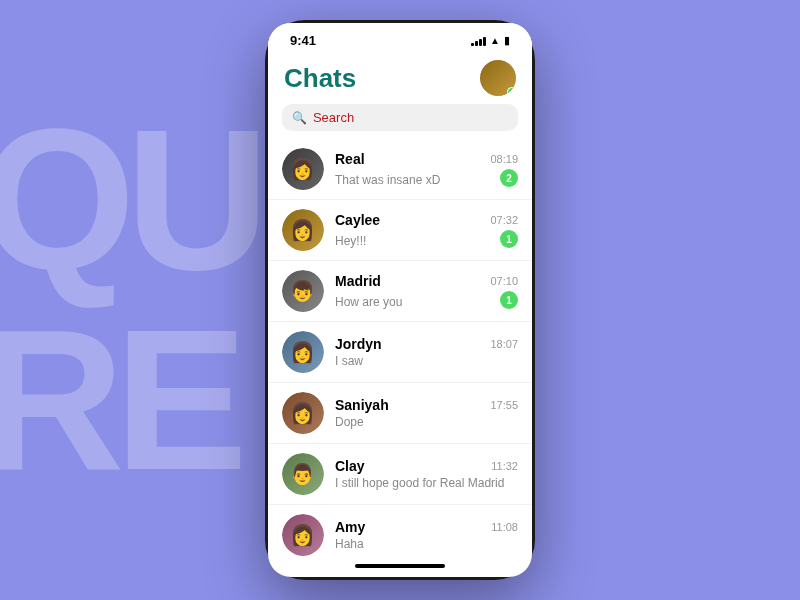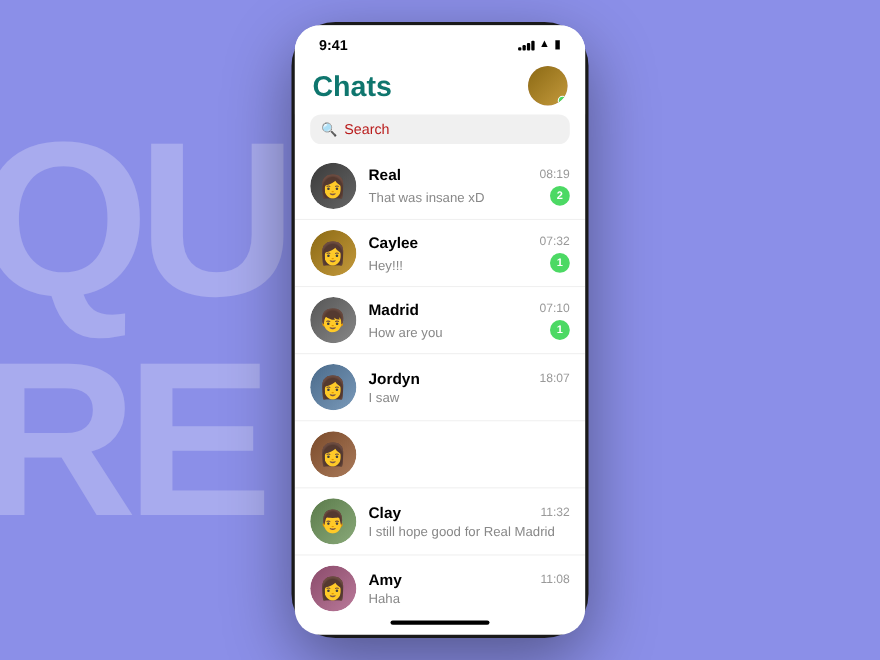--- a/index.html
+++ b/index.html
@@ -359,6 +359,16 @@
       <div class="chat-avatar">
         <div class="avatar-circle" style="background: linear-gradient(135deg, #7a4a2a, #aa7a5a); display:flex;align-items:center;justify-content:center;font-size:20px;">👩</div>
       </div>
+      <div class="chat-content">
+        <div class="chat-top">
+          <span class="chat-name">Saniyah</span>
+          <span class="chat-time">17:55</span>
+        </div>
+        <div class="chat-bottom">
+          <span class="chat-preview">Dope</span>
+
+        </div>
+      </div>
     </div>
         <div class="chat-item">
       <div class="chat-avatar">

